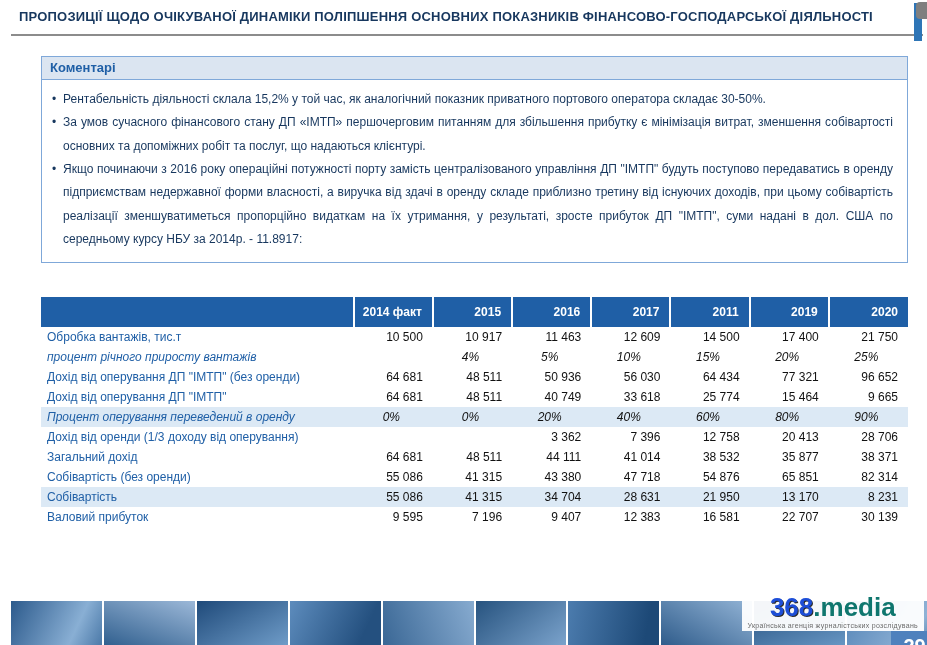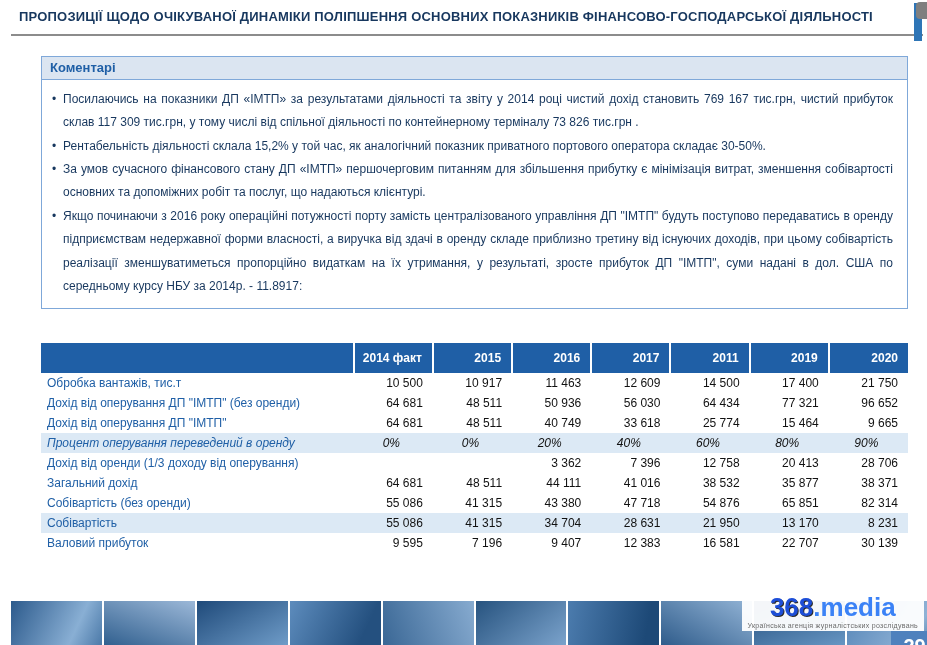--- a/index.html
+++ b/index.html
@@ -117,7 +117,6 @@
   <section class="comments">
     <div class="comments-header">Коментарі</div>
     <ul class="comments-list" id="comments-list">
-        <li>Посилаючись на показники ДП «ІМТП» за результатами діяльності та звіту у 2014 році чистий дохід становить 769 167 тис.грн, чистий прибуток склав 117 309 тис.грн, у тому числі від спільної діяльності по контейнерному терміналу 73 826 тис.грн .</li>
         <li>Рентабельність діяльності склала 15,2% у той час, як аналогічний показник приватного портового оператора складає 30-50%.</li>
         <li>За умов сучасного фінансового стану ДП «ІМТП» першочерговим питанням для збільшення прибутку є мінімізація витрат, зменшення собівартості основних та допоміжних робіт та послуг, що надаються клієнтурі.</li>
         <li>Якщо починаючи з 2016 року операційні потужності порту замість централізованого управління ДП "ІМТП" будуть поступово передаватись в оренду підприємствам недержавної форми власності, а виручка від здачі в оренду складе приблизно третину від існуючих доходів, при цьому собівартість реалізації зменшуватиметься пропорційно видаткам на їх утримання, у результаті, зросте прибуток ДП "ІМТП", суми надані в дол. США по середньому курсу НБУ за 2014р. - 11.8917:</li>

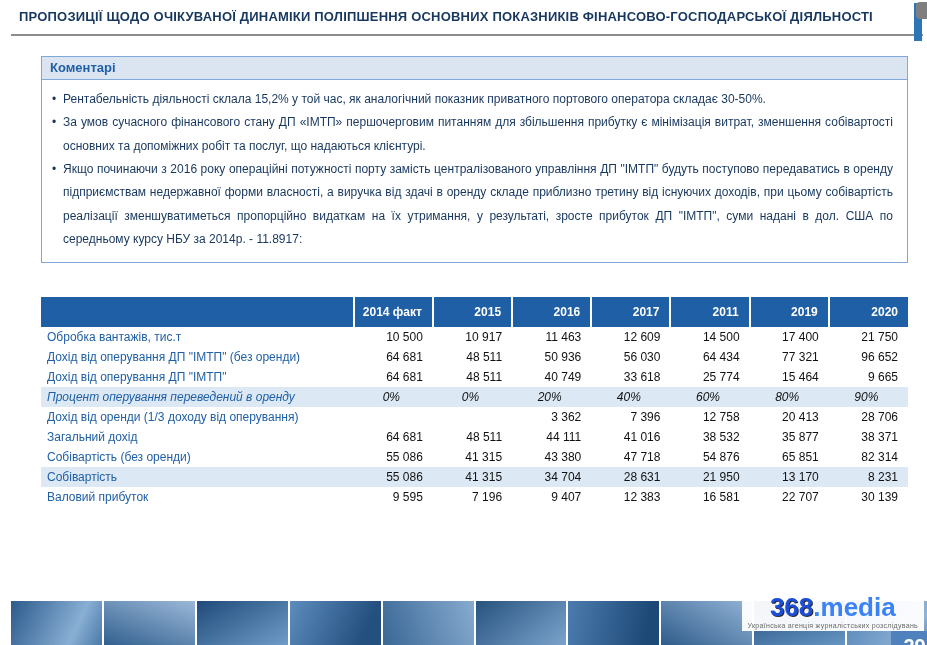--- a/index.html
+++ b/index.html
@@ -157,6 +157,16 @@
           <td class="val">17 400</td>
           <td class="val">21 750</td>
         </tr>
+        <tr class="italic">
+          <td class="label">процент річного приросту вантажів</td>
+          <td class="val"></td>
+          <td class="val">4%</td>
+          <td class="val">5%</td>
+          <td class="val">10%</td>
+          <td class="val">15%</td>
+          <td class="val">20%</td>
+          <td class="val">25%</td>
+        </tr>
         <tr>
           <td class="label">Дохід від оперування ДП "ІМТП" (без оренди)</td>
           <td class="val">64 681</td>

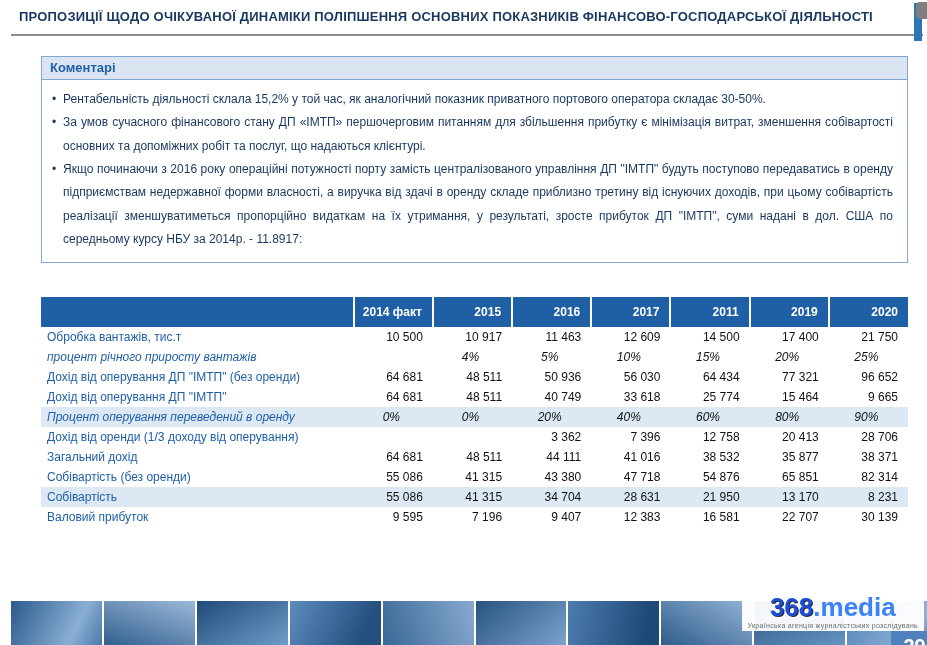--- a/index.html
+++ b/index.html
@@ -212,7 +212,7 @@
           <td class="val">64 681</td>
           <td class="val">48 511</td>
           <td class="val">44 111</td>
-          <td class="val">41 016</td>
+          <td class="val">41 014</td>
           <td class="val">38 532</td>
           <td class="val">35 877</td>
           <td class="val">38 371</td>

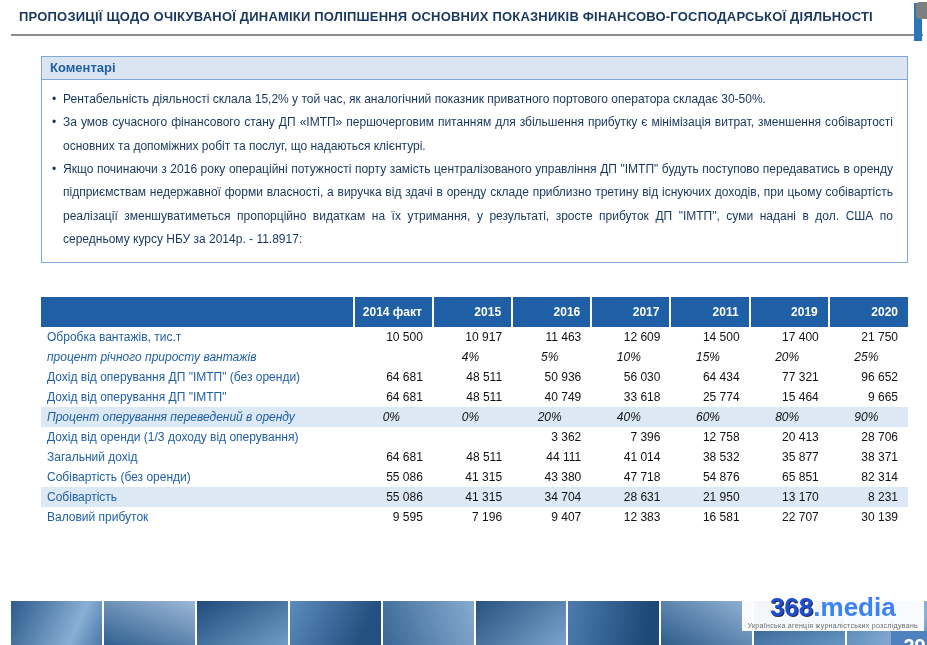--- a/index.html
+++ b/index.html
@@ -98,7 +98,7 @@
   }
   .wm-logo { font-size: 26px; font-weight: bold; line-height: 1.05; }
   .wm-red   { color: #1d4ed8; text-shadow: 1px 1px 0 #2b2b2b; }
-  .wm-black { color: #3b82f6; }
+  .wm-black { color: #0f766e; }
   .wm-sub { font-size: 7px; color: #6a6a6a; letter-spacing: .3px; margin-top: 1px; }
 </style>
 </head>

